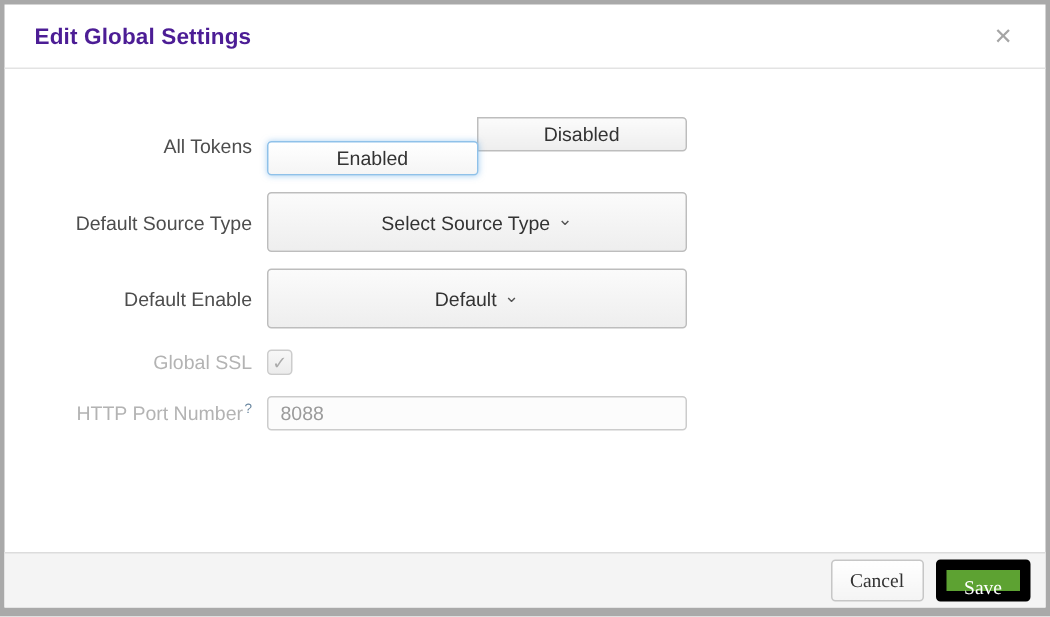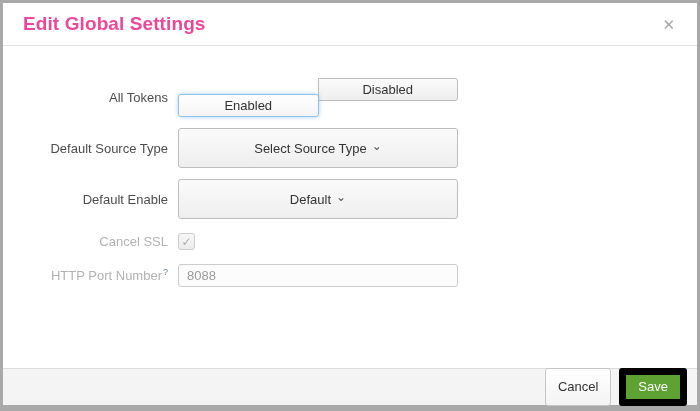--- a/index.html
+++ b/index.html
@@ -31,9 +31,9 @@
   }
   .dialog-title {
     flex: 1;
-    font-size: 19px;
+    font-size: 15px;
     font-weight: bold;
-    color: #ec4899;
+    color: #4c1d95;
     letter-spacing: 0.1px;
   }
   .dialog-close {

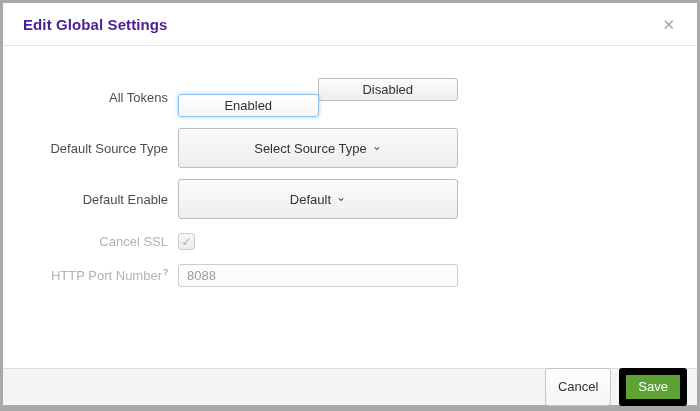--- a/index.html
+++ b/index.html
@@ -226,7 +226,7 @@
       </div>
 
       <div class="form-row">
-        <div class="form-label disabled">Cancel SSL</div>
+        <div class="form-label disabled">Global SSL</div>
         <div class="control-col">
           <div class="checkbox">
             <span>✓</span>

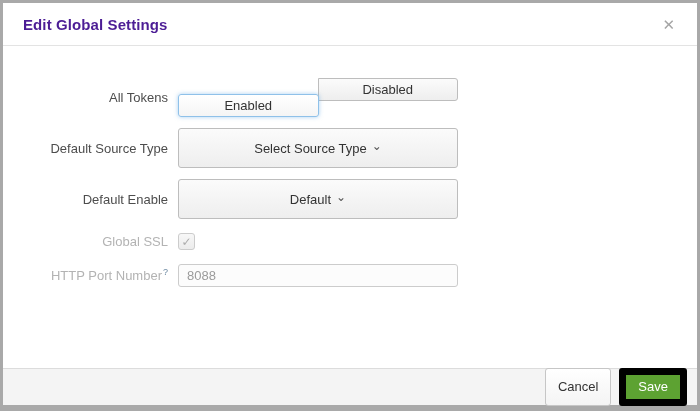--- a/index.html
+++ b/index.html
@@ -169,11 +169,11 @@
     padding: 0 10px;
   }
   .btn {
-    height: 38px;
-    font-size: 13px;
-    border-radius: 3px;
-    cursor: pointer;
-    font-family: Liberation Sans, sans-serif;
+    height: 28px;
+    font-size: 13px;
+    border-radius: 3px;
+    cursor: pointer;
+    font-family: Liberation Serif, serif;
     padding: 0 12px;
     line-height: 24px;
   }

